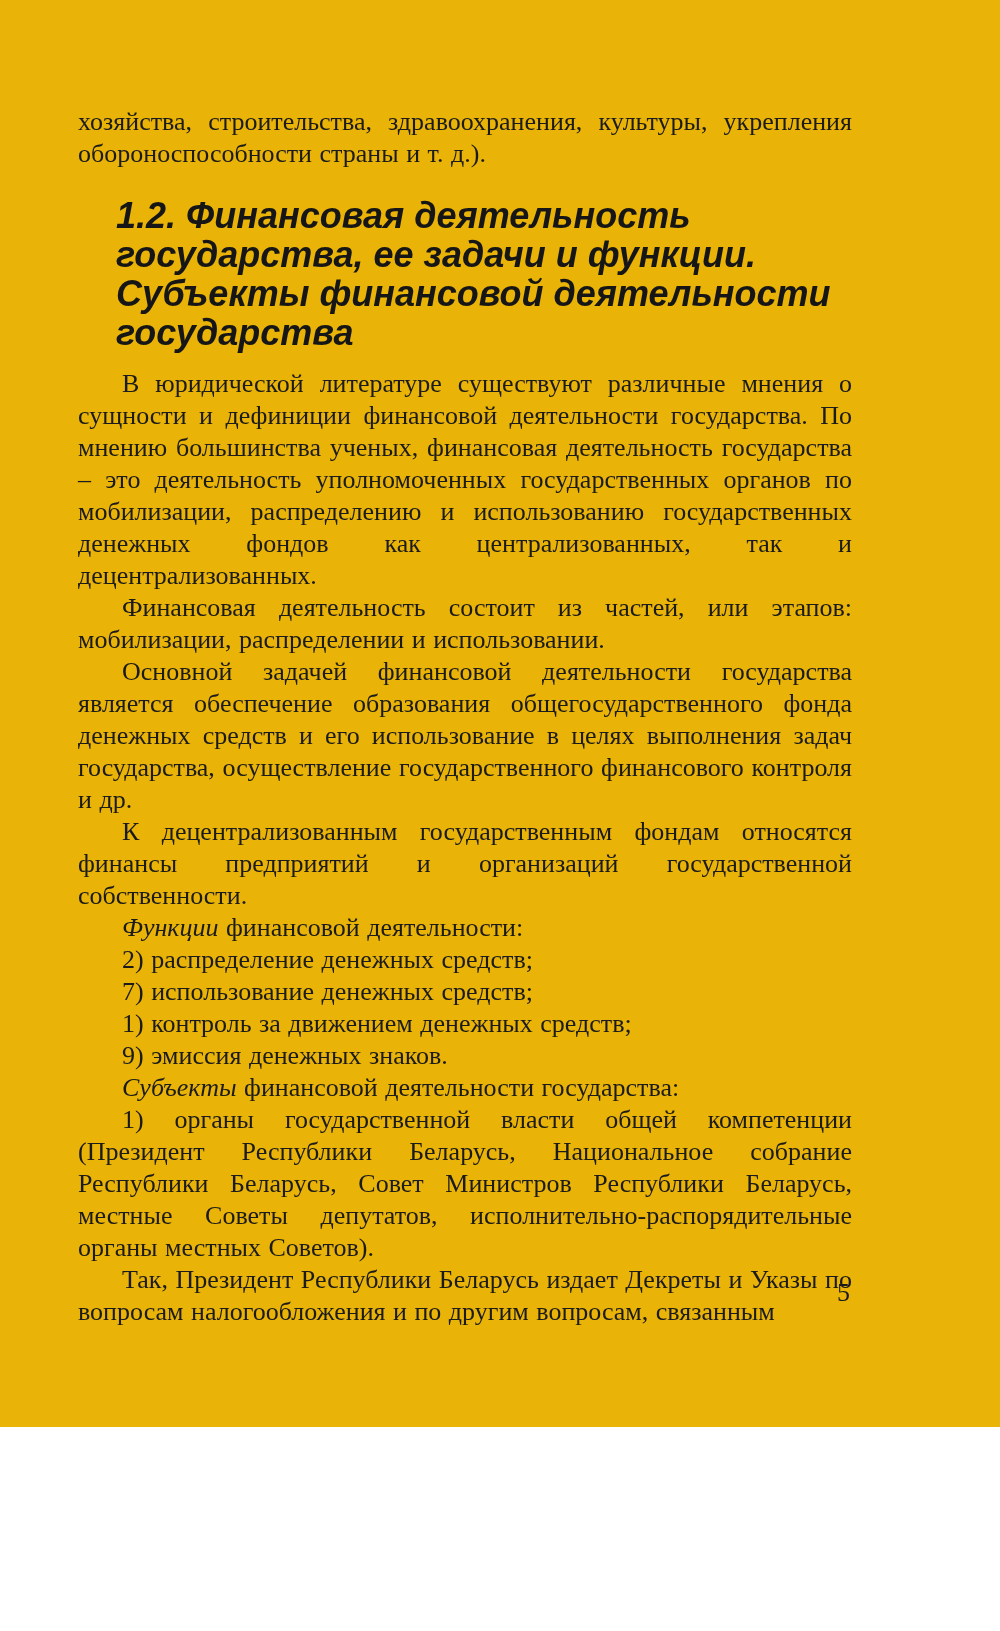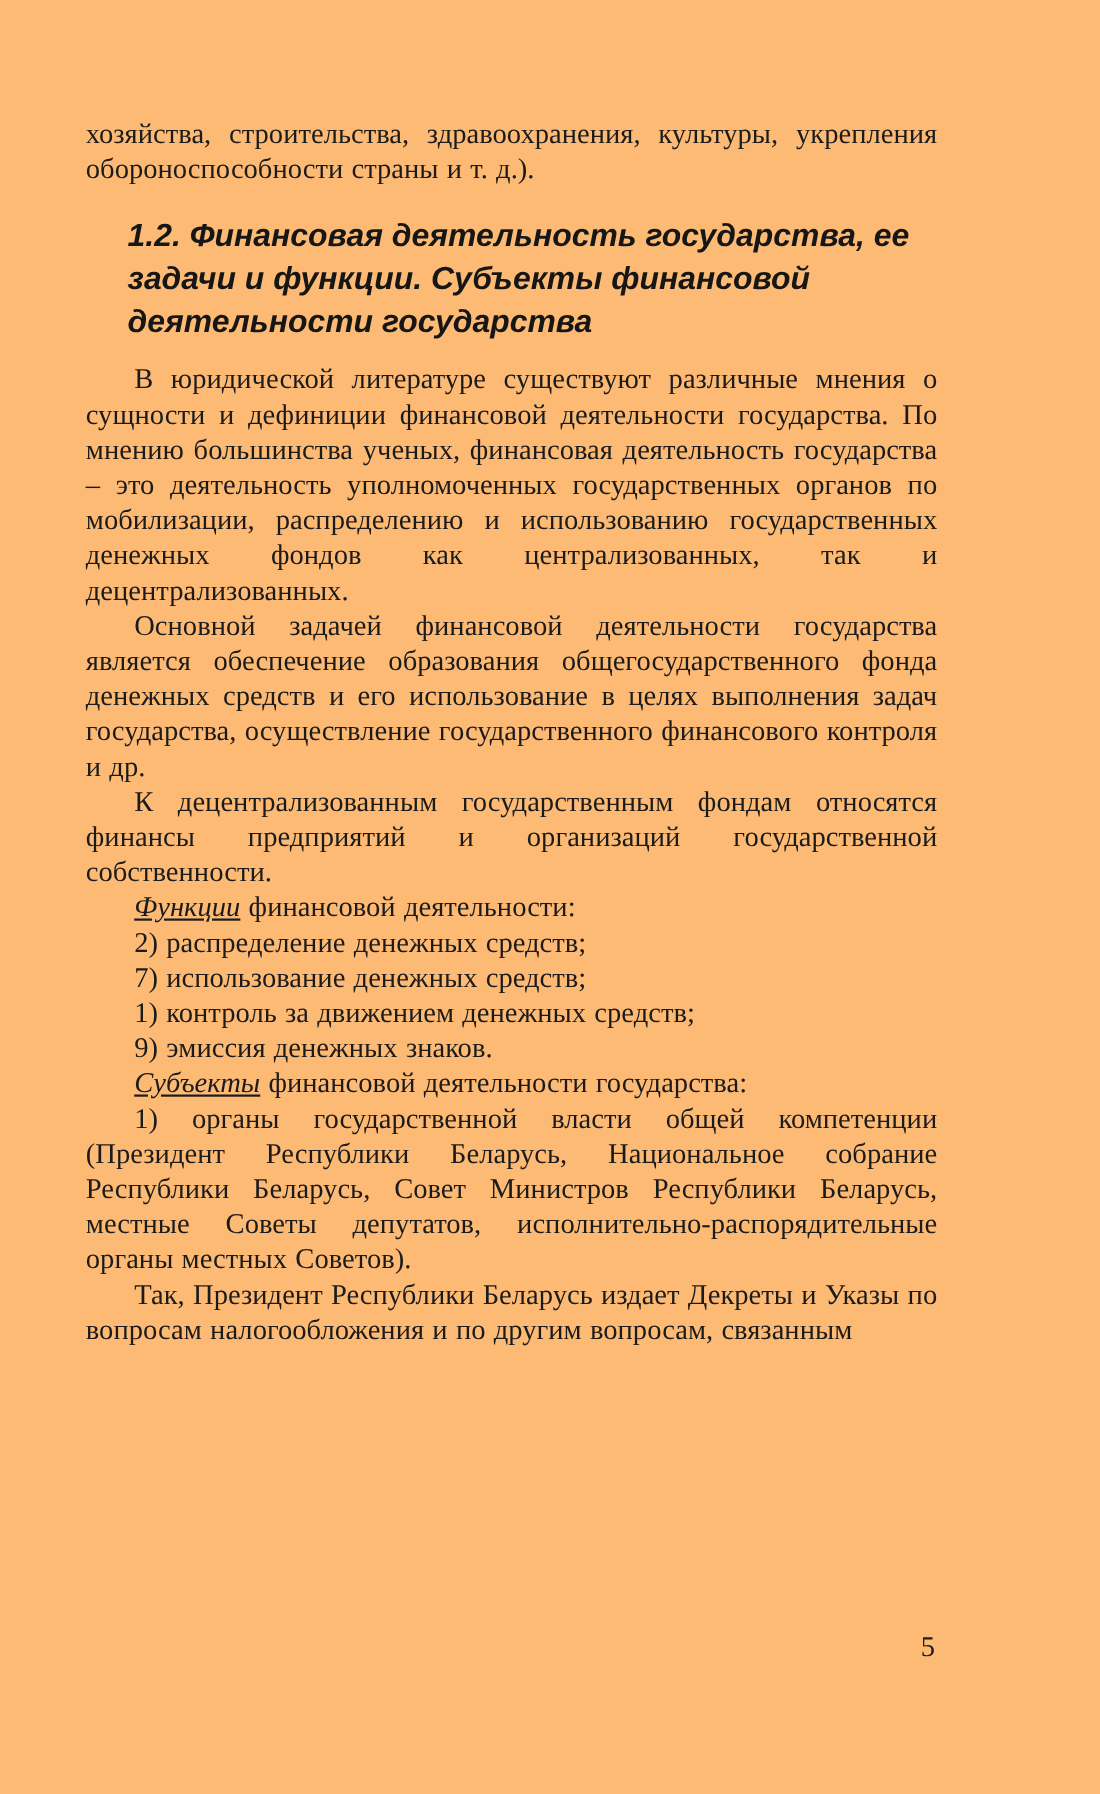--- a/index.html
+++ b/index.html
@@ -10,9 +10,9 @@
   .page {
     position: relative;
     width: 1000px;
-    height: 1631px;
+    height: 1427px;
     box-sizing: border-box;
-    background: #fdba74;
+    background: #eab308;
     color: #1b1b1b;
     font-family: "Liberation Serif", serif;
     font-size: 26px;

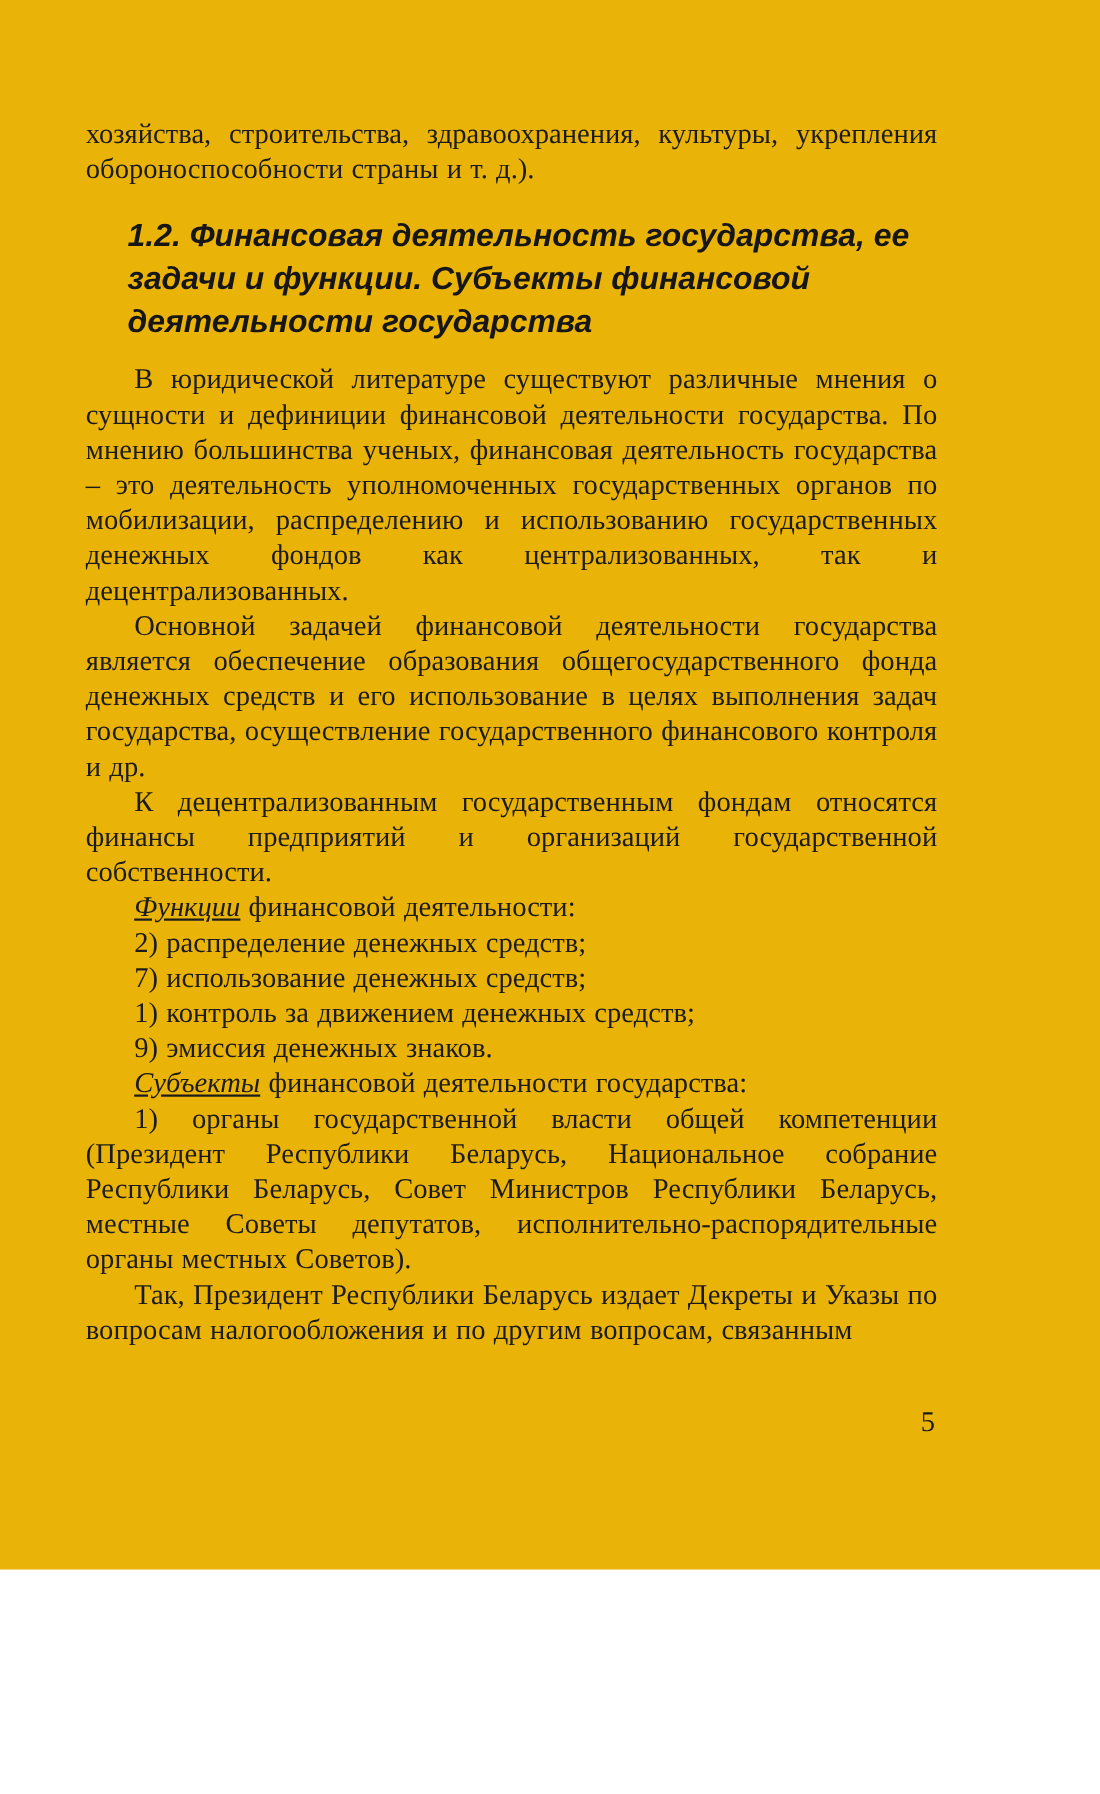--- a/index.html
+++ b/index.html
@@ -33,7 +33,7 @@
     font-family: "Liberation Sans", sans-serif;
     font-weight: bold;
     font-style: italic;
-    font-size: 29px;
+    font-size: 36px;
     line-height: 39px;
     margin: 26px 0 16px 38px;
     text-align: left;

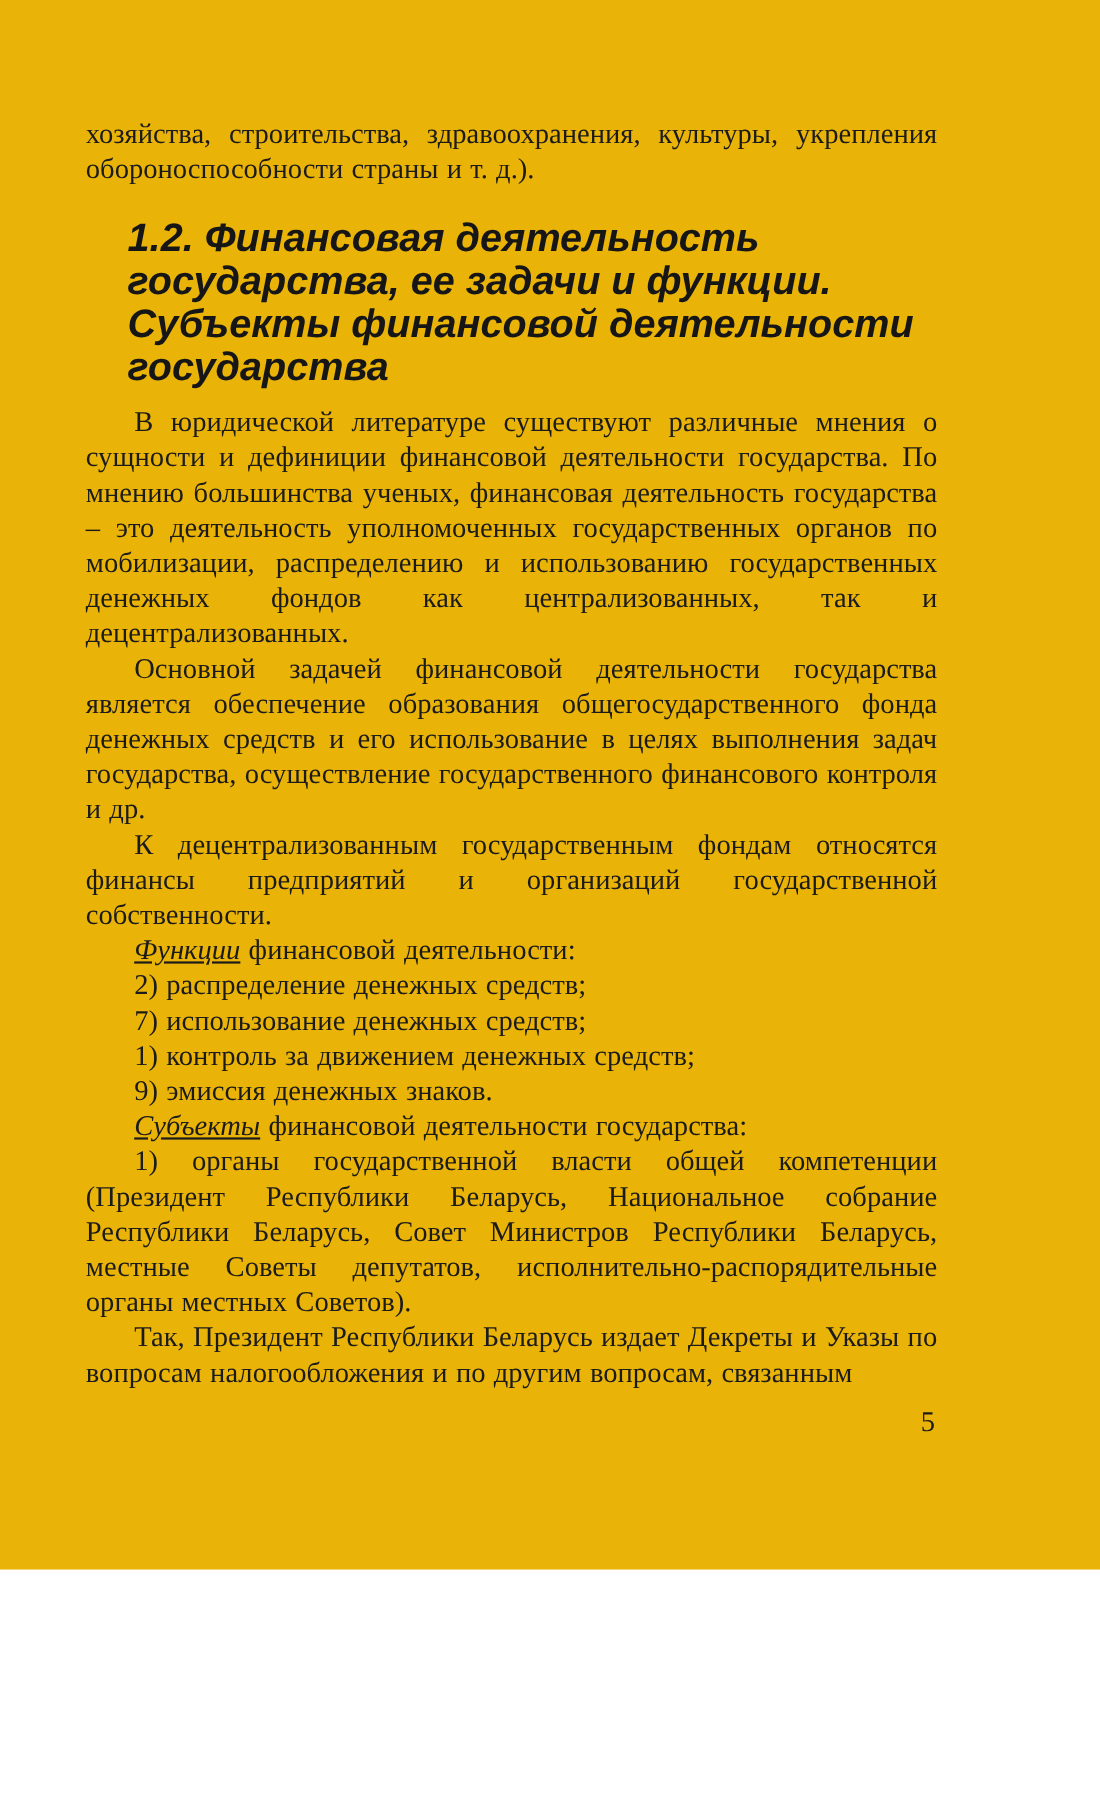--- a/index.html
+++ b/index.html
@@ -62,6 +62,7 @@
 
   <p class="para">В юридической литературе существуют различные мнения о сущности и дефиниции финансовой деятельности государства. По мнению большинства ученых, финансовая деятельность государства – это деятельность уполномоченных государственных органов по мобилизации, распределению и использованию государственных денежных фондов как централизованных, так и децентрализованных.</p>
 
+  <p class="para">Финансовая деятельность состоит из частей, или этапов: мобилизации, распределении и использовании.</p>
 
 
   <p class="para">Основной задачей финансовой деятельности государства является обеспечение образования общегосударственного фонда денежных средств и его использование в целях выполнения задач государства, осуществление государственного финансового контроля и др.</p>

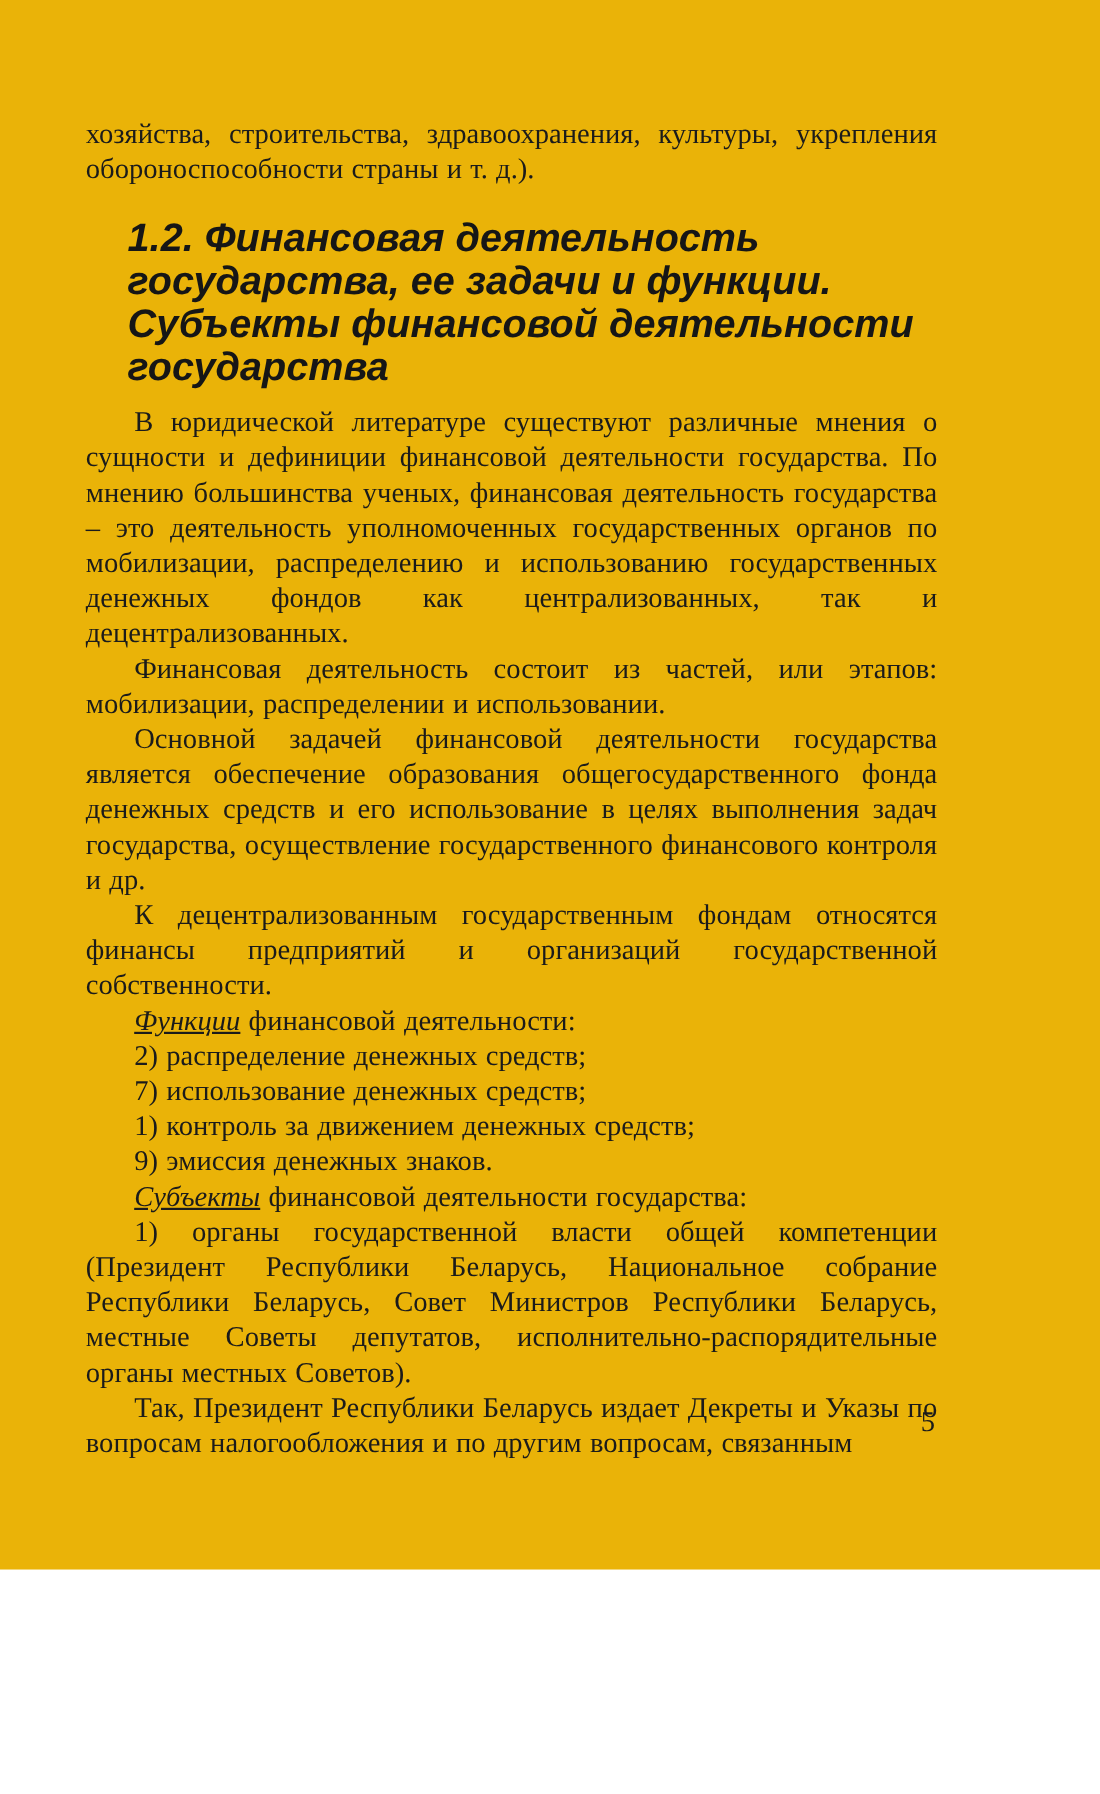--- a/index.html
+++ b/index.html
@@ -41,7 +41,6 @@
   }
   .italic {
     font-style: italic;
-    text-decoration: underline;
   }
   .page-number {
     position: absolute;

